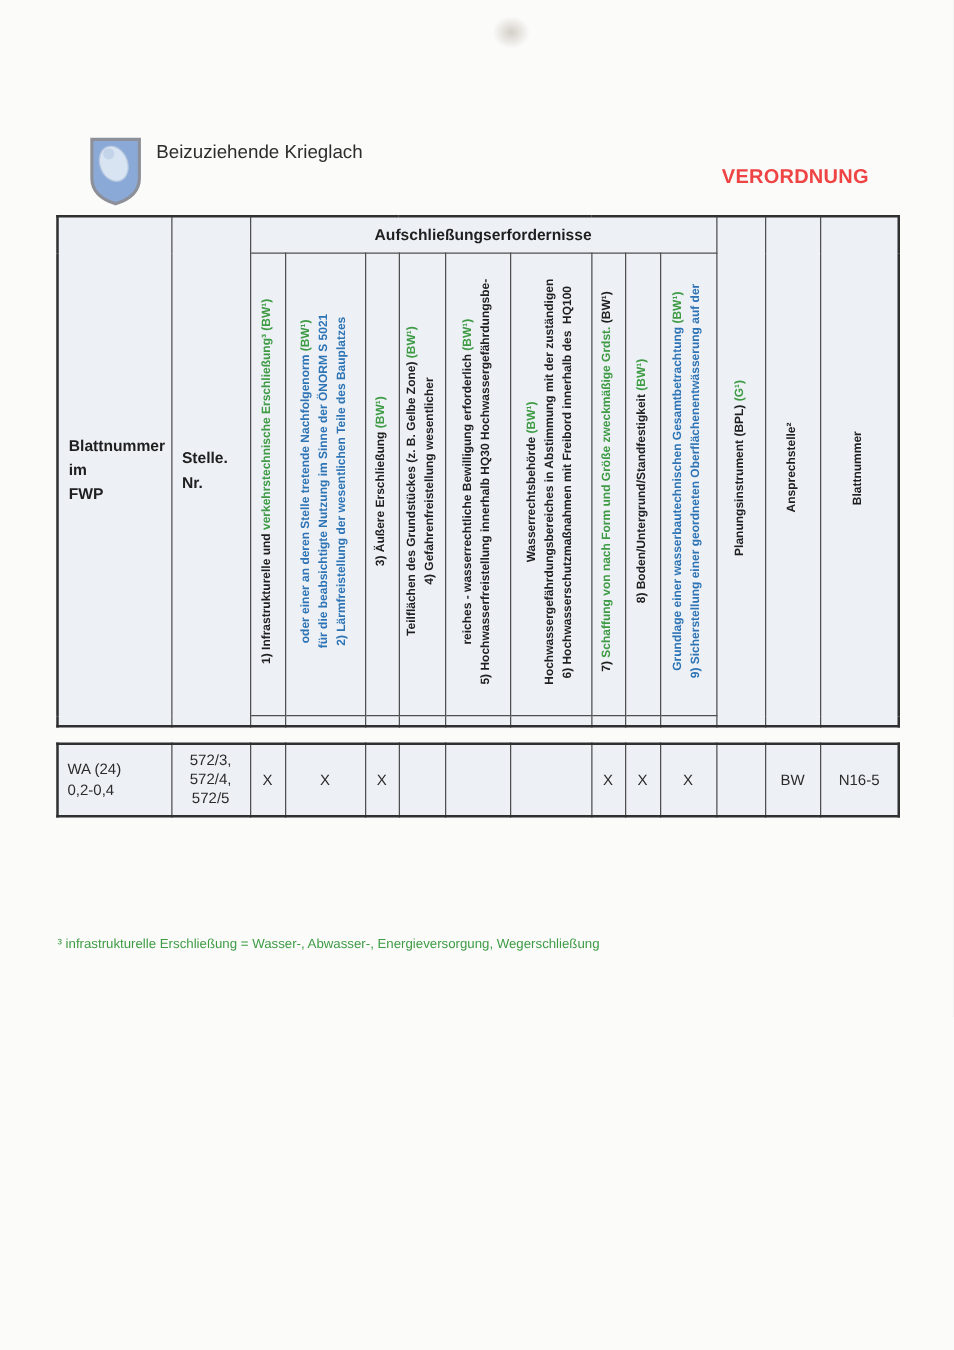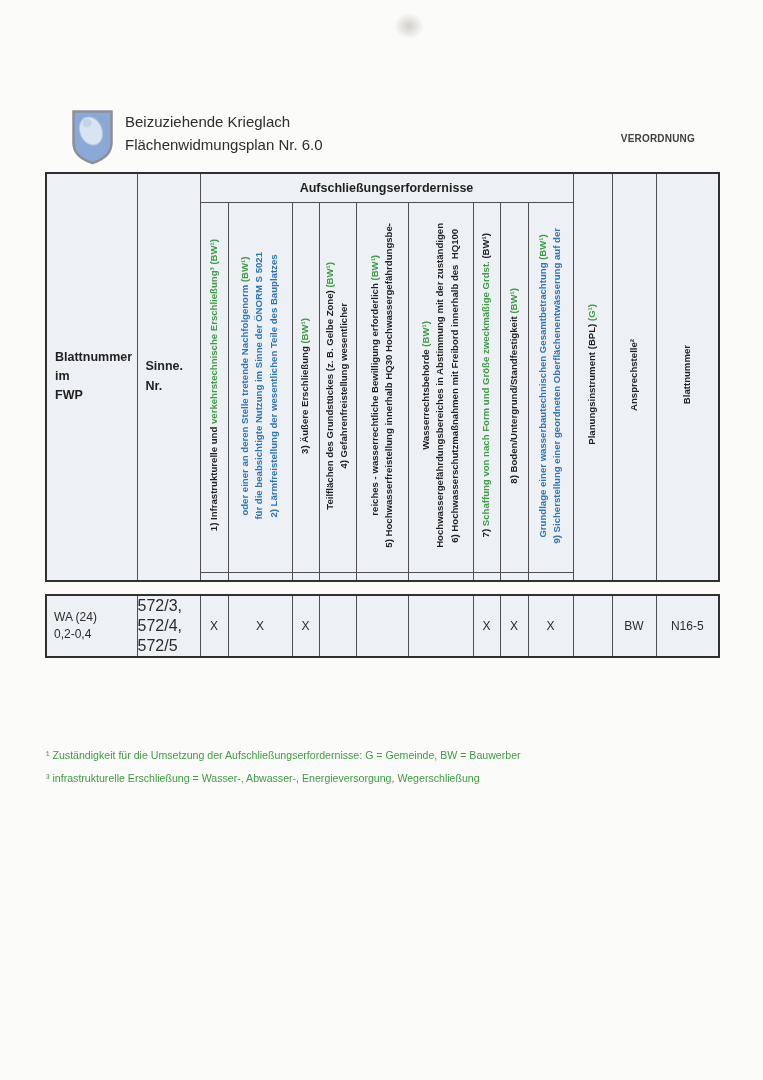--- a/index.html
+++ b/index.html
@@ -72,7 +72,6 @@
 
   <div class="titles">
     <div>Beizuziehende Krieglach</div>
-    <div>Flächenwidmungsplan Nr. 6.0</div>
   </div>
 
   <div class="verordnung">VERORDNUNG</div>

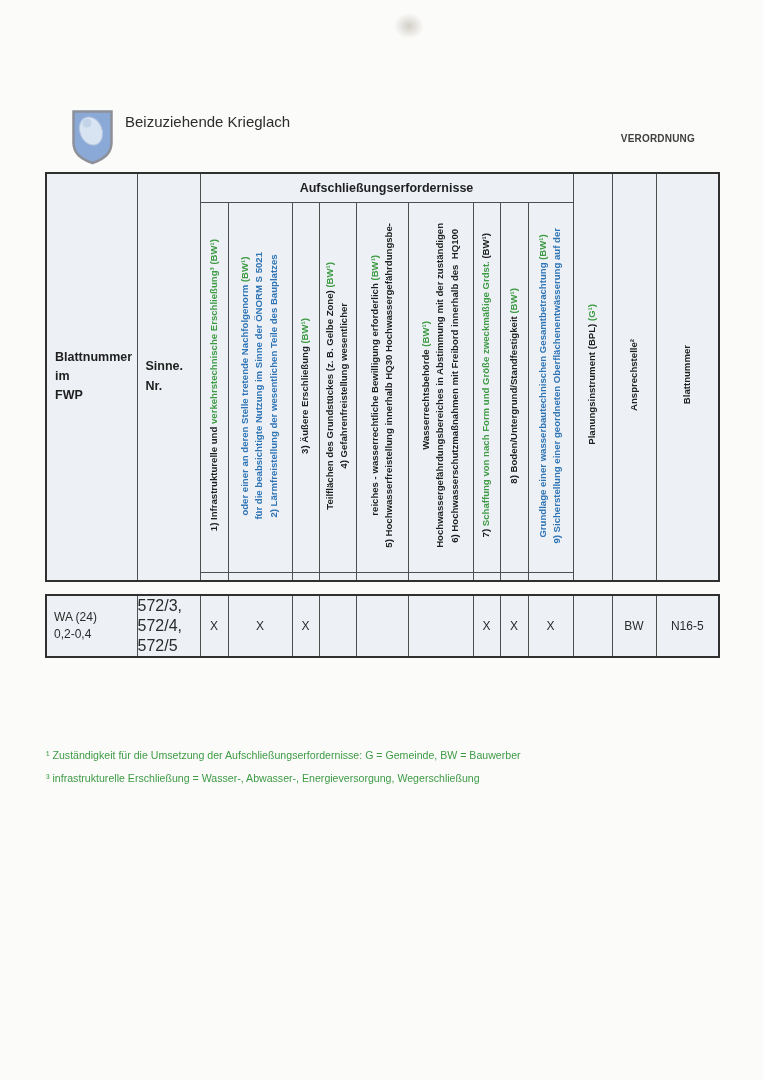--- a/index.html
+++ b/index.html
@@ -16,7 +16,7 @@
   .titles { position:absolute; left:125px; top:111px; font-size:15px; line-height:22.5px; color:#2d2d2d; }
   .verordnung {
     position:absolute; right:68px; top:133px;
-    font-size:10px; font-weight:700; letter-spacing:0.2px; color:#404040;
+    font-size:16px; font-weight:700; letter-spacing:0.2px; color:#ef4444;
   }
 
   .tables { position:absolute; left:45px; top:172px; }

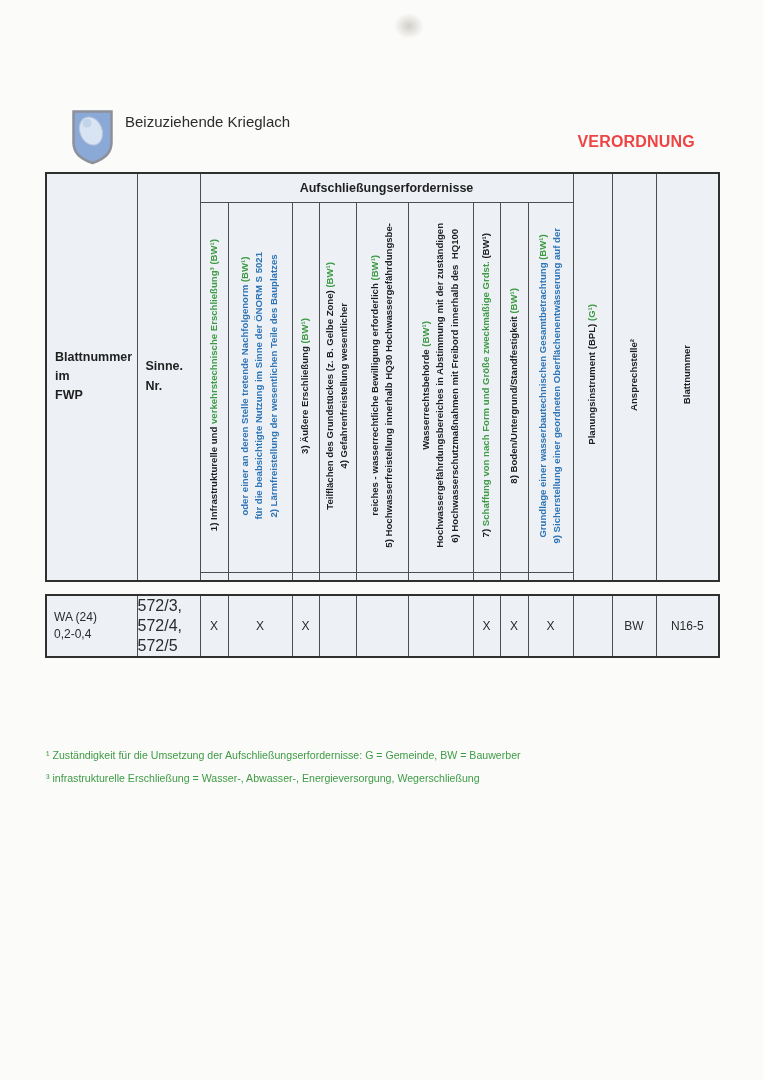--- a/index.html
+++ b/index.html
@@ -99,7 +99,7 @@
         <tr>
           <td class="fest" rowspan="3">Blattnummer im
 FWP</td>
-          <td class="grdst" rowspan="3">Sinne. Nr.</td>
+          <td class="grdst" rowspan="3">Stelle. Nr.</td>
           <td class="group" colspan="9">Aufschließungserfordernisse</td>
           <td class="rot" rowspan="3">
             <div class="vert"><span style="color: rgb(31, 31, 31);">Planungsinstrument (BPL) </span><span style="color: rgb(62, 155, 68);">(G¹)</span></div>

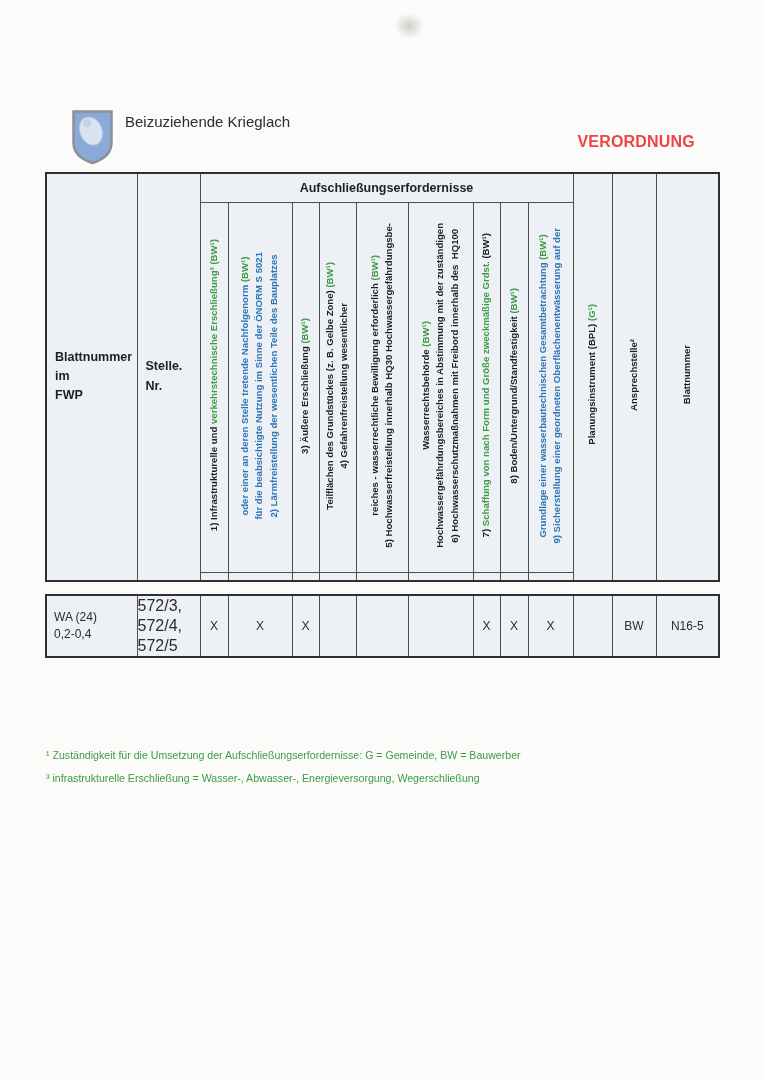--- a/index.html
+++ b/index.html
@@ -46,7 +46,7 @@
   .gap { height:12px; }
   .dat tr { height:58px; }
   .d-fest  { font-size:12px; text-align:left; padding-left:7px; white-space:pre-line; line-height:1.4; vertical-align:middle; }
-  .d-grdst { font-size:16px; white-space:pre-line; line-height:1.25; vertical-align:middle; }
+  .d-grdst { font-size:12px; text-align:center; white-space:pre-line; line-height:1.25; vertical-align:middle; }
   .d-mark  { font-size:12px; text-align:center; vertical-align:middle; }
 
   .footnotes {

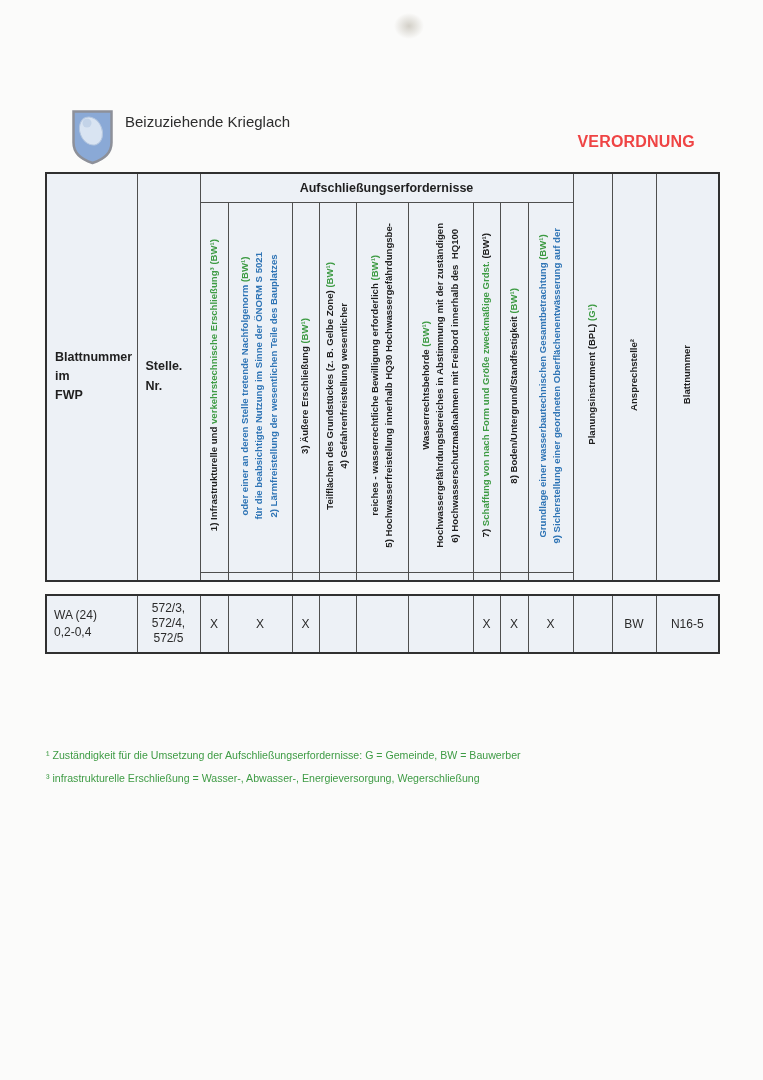--- a/index.html
+++ b/index.html
@@ -188,7 +188,6 @@
   </div>
 
   <div class="footnotes">
-    <p>¹ Zuständigkeit für die Umsetzung der Aufschließungserfordernisse: G = Gemeinde, BW = Bauwerber</p>
     <p>³ infrastrukturelle Erschließung = Wasser-, Abwasser-, Energieversorgung, Wegerschließung</p>
   </div>
 

